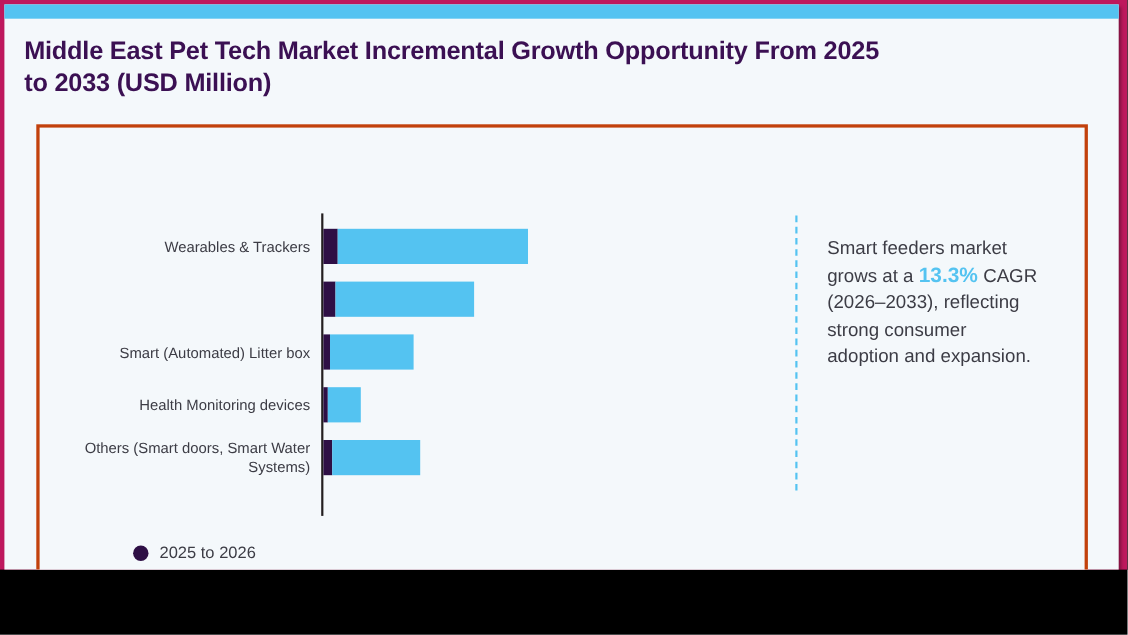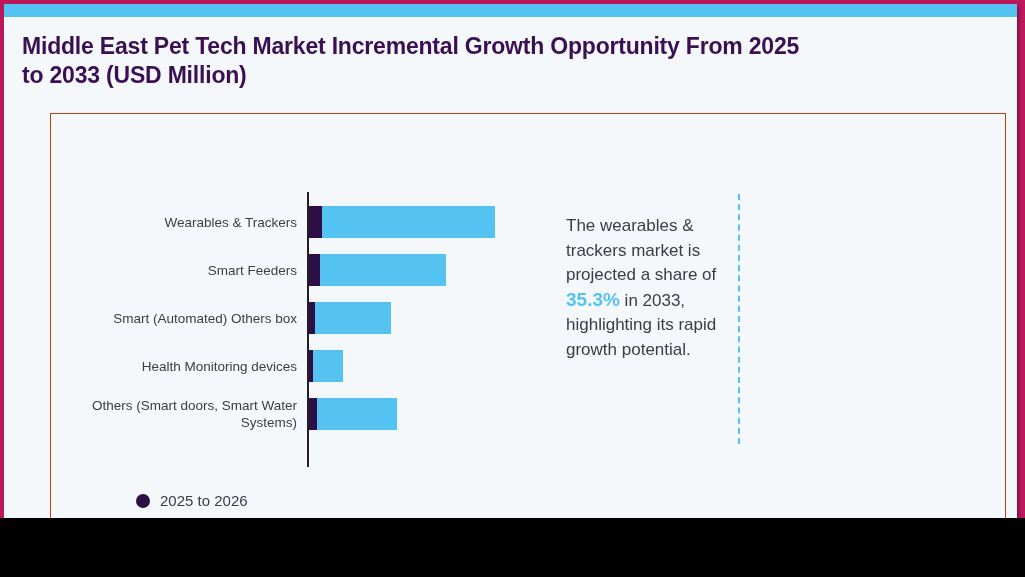--- a/index.html
+++ b/index.html
@@ -136,12 +136,12 @@
   
   .card {
     position: absolute;
-    left: 46px;
+    left: 29px;
     top: 109px;
     width: 956px;
     height: 432px;
     background: #f4f8fb;
-    border: 1px solid #c2410c;
+    border: 3px solid #c2410c;
     box-sizing: border-box;
   }
 

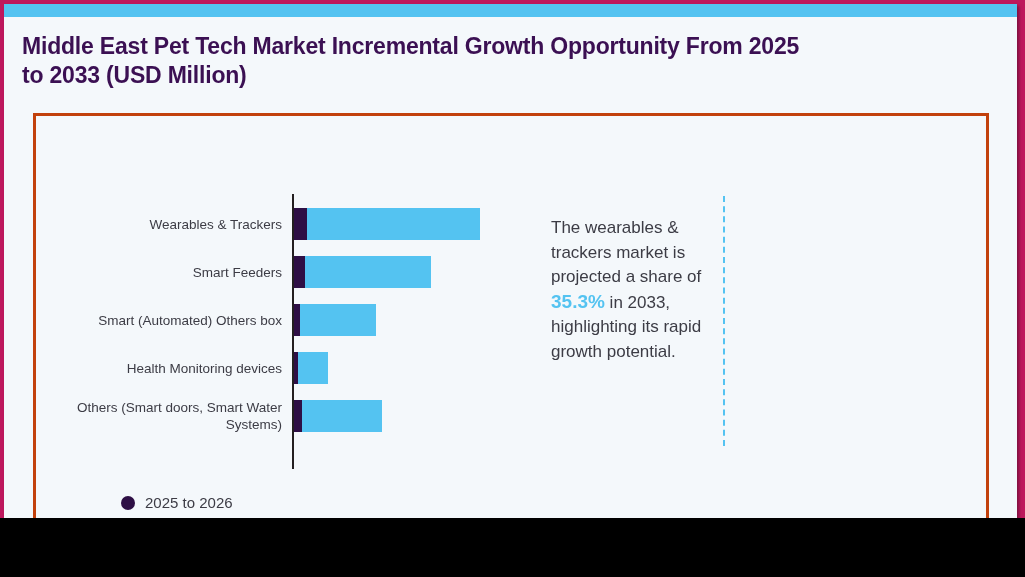--- a/index.html
+++ b/index.html
@@ -304,9 +304,6 @@
 
       <div class="divider"></div>
 
-      <div class="annotation ann-1">
-        <span>The wearables &amp; trackers market is projected a share of </span><span class="hl">35.3%</span><span> in 2033, highlighting its rapid growth potential.</span>
-      </div>
 
 
     </div>

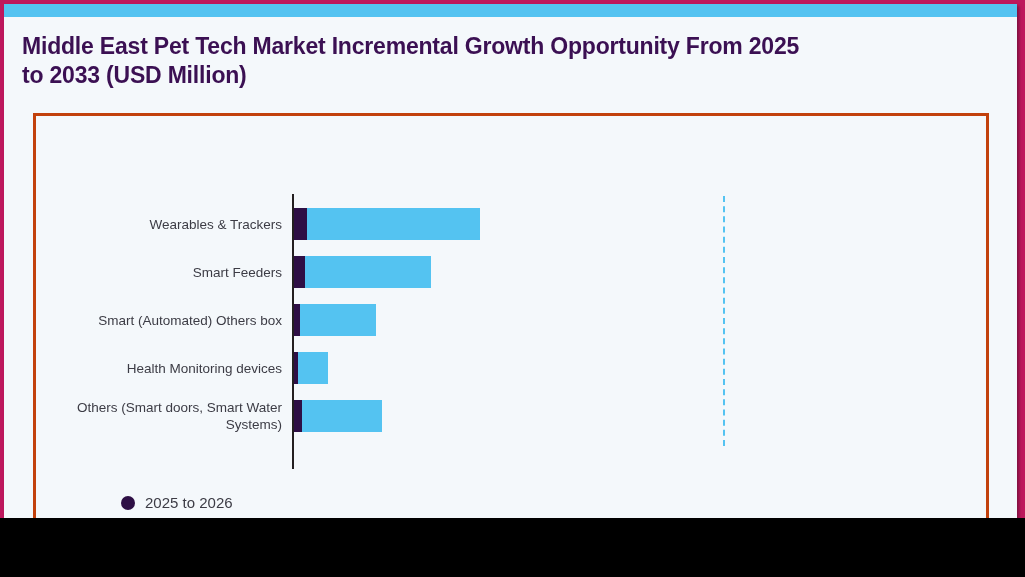--- a/index.html
+++ b/index.html
@@ -305,6 +305,9 @@
       <div class="divider"></div>
 
 
+      <div class="annotation ann-2">
+        <span>Smart feeders market grows at a </span><span class="hl">13.3%</span><span> CAGR (2026–2033), reflecting strong consumer adoption and expansion.</span>
+      </div>
 
     </div>
   </div>

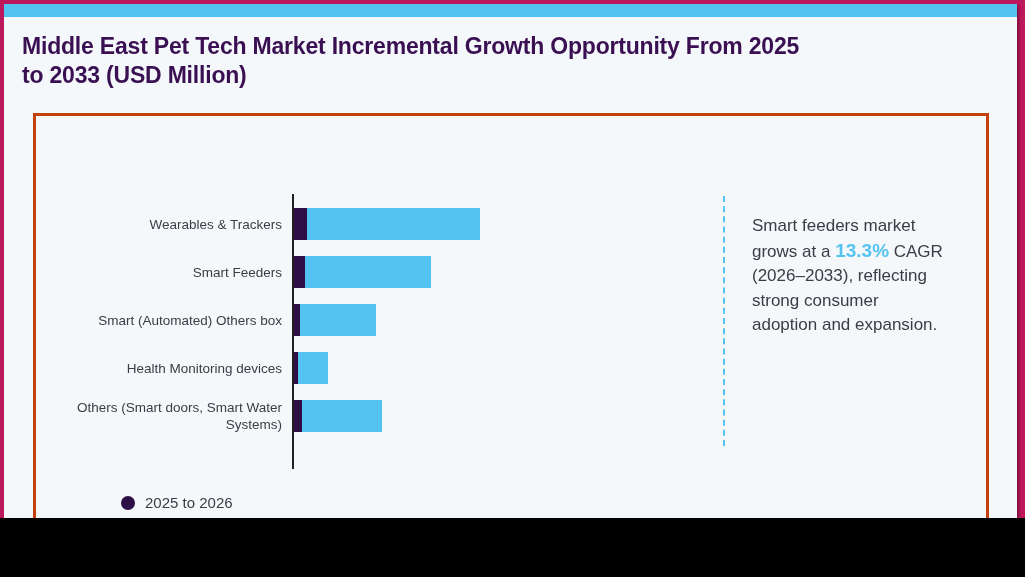--- a/index.html
+++ b/index.html
@@ -262,7 +262,6 @@
               </div>
             </div>
             <div class="bar-row" style="top: 132px;">
-              <div class="bar-label">Smart Feeders</div>
               <div class="bar-wrap">
                 <div class="seg-dark" style="width: 11px; background: rgb(46, 15, 69);"></div>
                 <div class="seg-light" style="width: 126px; background: rgb(84, 195, 241);"></div>

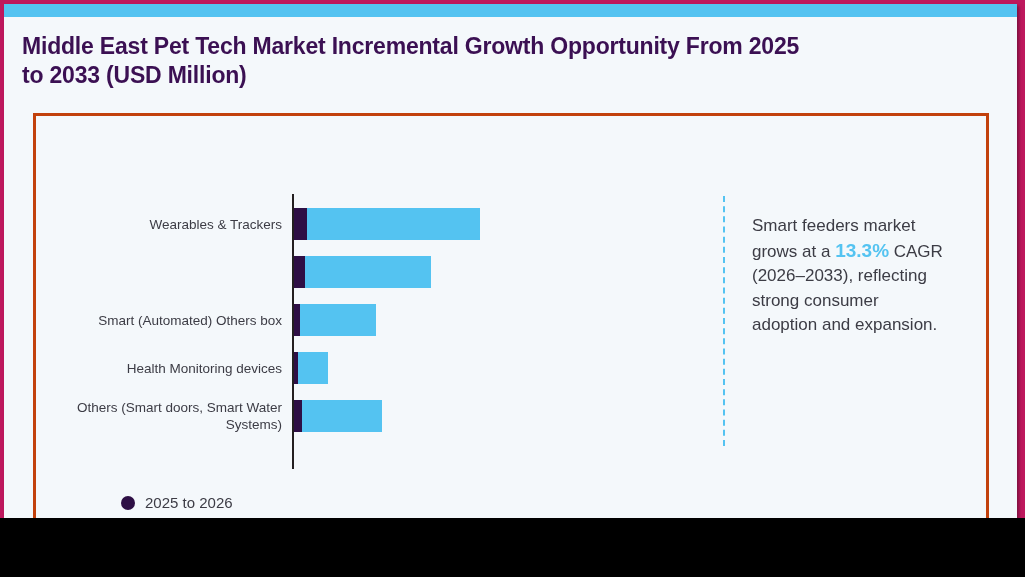--- a/index.html
+++ b/index.html
@@ -268,7 +268,7 @@
               </div>
             </div>
             <div class="bar-row" style="top: 180px;">
-              <div class="bar-label">Smart (Automated) Others box</div>
+              <div class="bar-label">Smart (Automated) Litter box</div>
               <div class="bar-wrap">
                 <div class="seg-dark" style="width: 6px; background: rgb(46, 15, 69);"></div>
                 <div class="seg-light" style="width: 76px; background: rgb(84, 195, 241);"></div>

